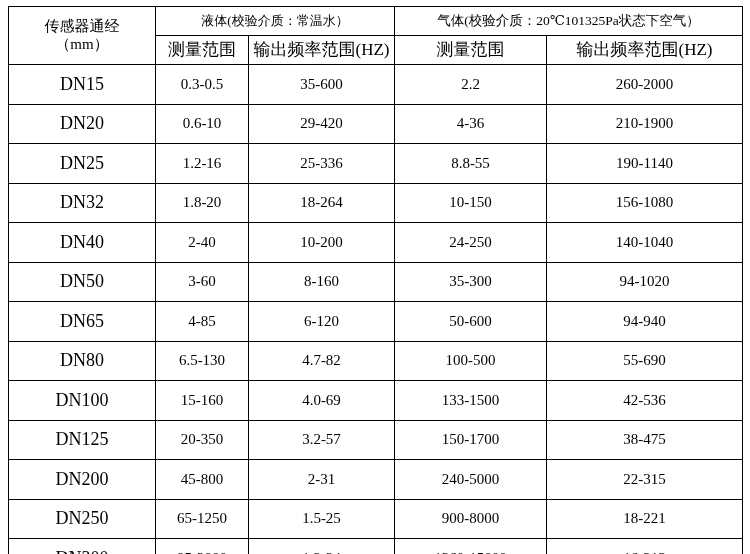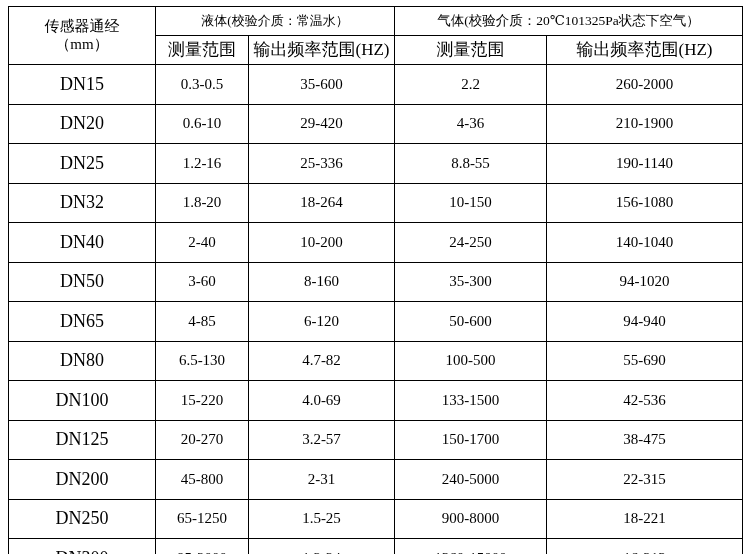--- a/index.html
+++ b/index.html
@@ -156,7 +156,7 @@
       </tr>
       <tr>
         <td class="cell dn">DN100</td>
-        <td class="cell">15-220</td>
+        <td class="cell">15-160</td>
         <td class="cell">4.0-69</td>
         <td class="cell">133-1500</td>
         <td class="cell">42-536</td>

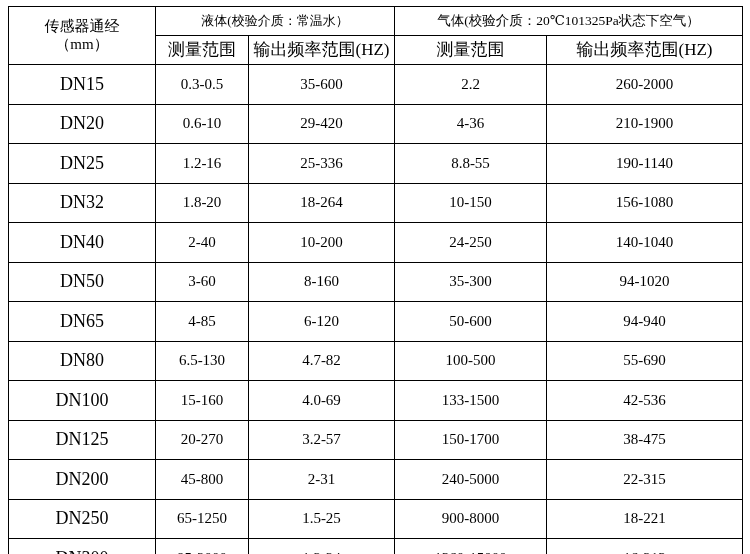--- a/index.html
+++ b/index.html
@@ -163,7 +163,7 @@
       </tr>
       <tr>
         <td class="cell dn">DN125</td>
-        <td class="cell">20-270</td>
+        <td class="cell">20-350</td>
         <td class="cell">3.2-57</td>
         <td class="cell">150-1700</td>
         <td class="cell">38-475</td>

